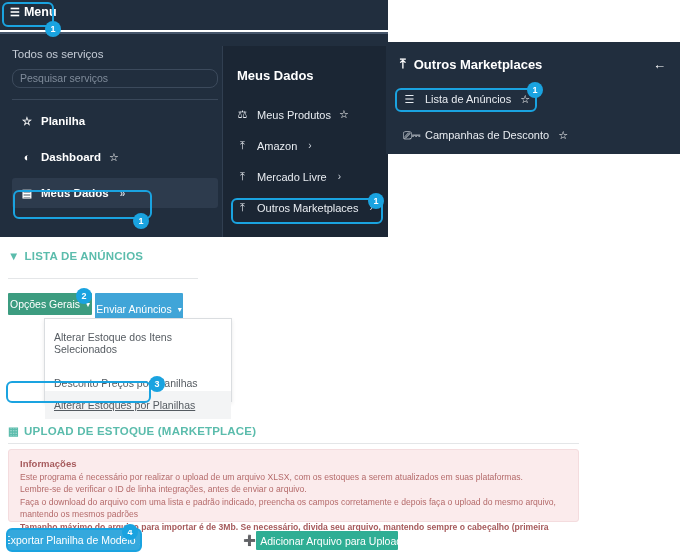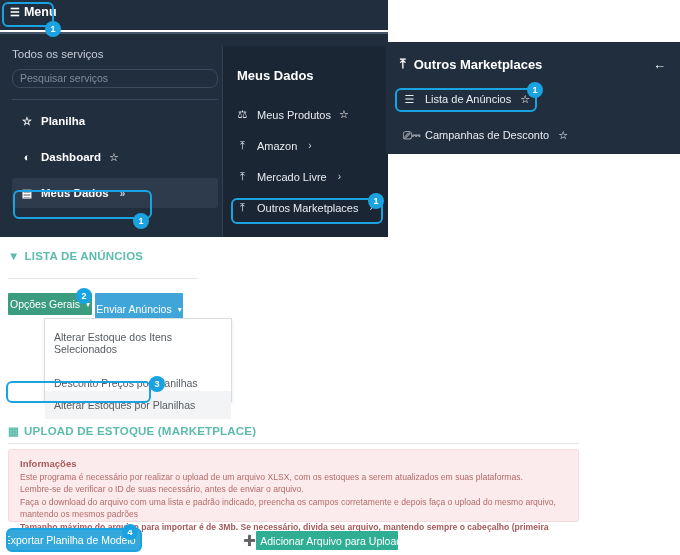--- a/index.html
+++ b/index.html
@@ -140,7 +140,7 @@
     display: flex; align-items: center; padding-left: 9px;
     color: #555b61; font-size: 10.5px;
   }
-  .dd-item.hover { background: #f3f4f5; }
+  .dd-item.hover { background: #f3f4f5; text-decoration: underline; }
 
   .info-box {
     position: absolute; left: 8px; top: 449px; width: 571px; height: 73px;

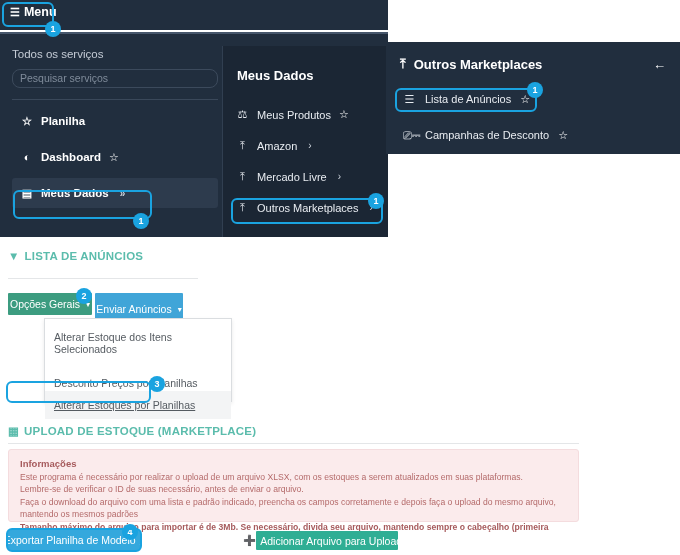--- a/index.html
+++ b/index.html
@@ -286,7 +286,7 @@
   <div class="info-box">
     <div class="info-title">Informações</div>
     <div class="info-line">Este programa é necessário por realizar o upload de um arquivo XLSX, com os estoques a serem atualizados em suas plataformas.</div>
-    <div class="info-line">Lembre-se de verificar o ID de suas necessário, antes de enviar o arquivo.</div>
+    <div class="info-line">Lembre-se de verificar o ID de linha integrações, antes de enviar o arquivo.</div>
     <div class="info-line">Faça o download do arquivo com uma lista e padrão indicado, preencha os campos corretamente e depois faça o upload do mesmo arquivo, mantendo os mesmos padrões</div>
     <div class="info-line bold">Tamanho máximo do arquivo para importar é de 3Mb. Se necessário, divida seu arquivo, mantendo sempre o cabeçalho (primeira linha) no início do arquivo.</div>
   </div>

